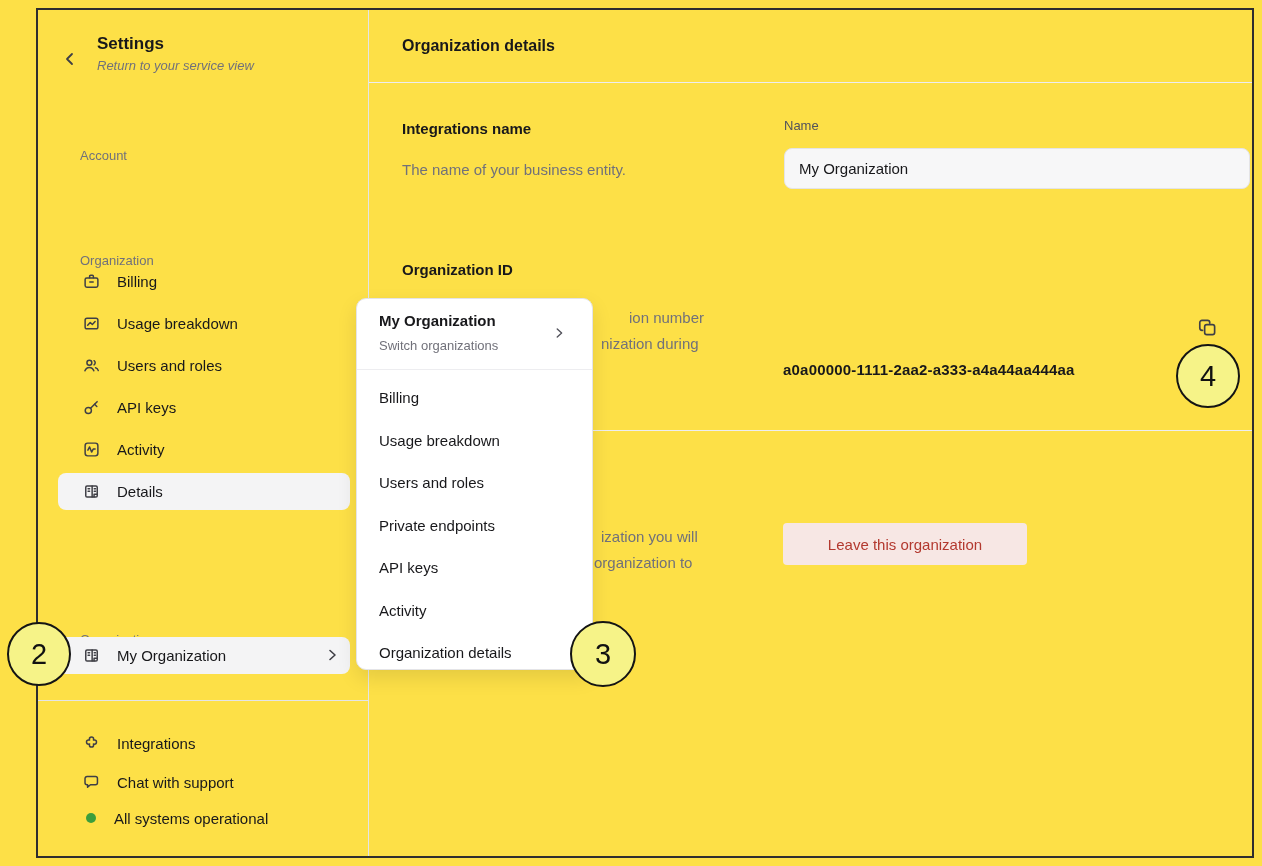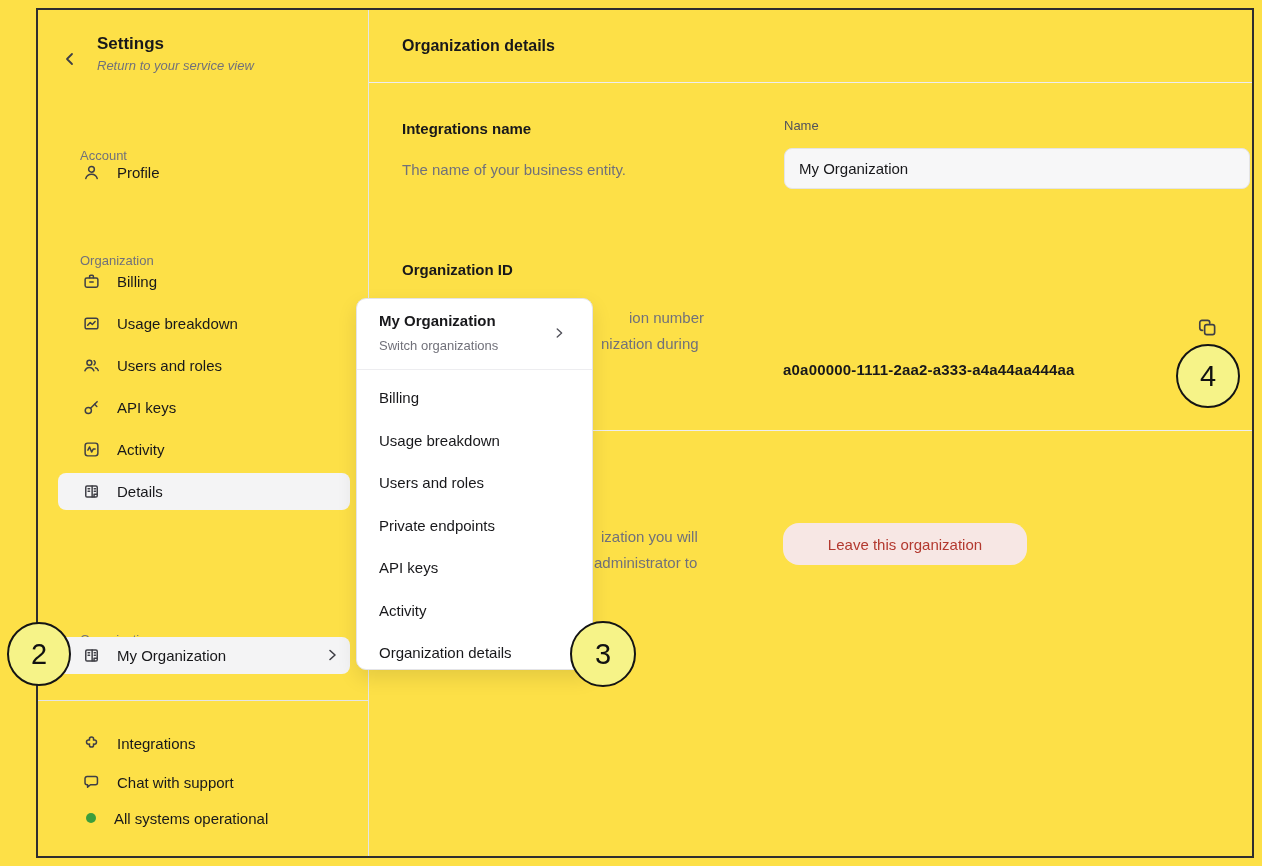--- a/index.html
+++ b/index.html
@@ -72,13 +72,6 @@
 
   <div class="abs section-label" style="left:80px; top:120px;">Account</div>
 
-  <div class="abs side-row" style="top:154px;">
-    <svg width="17" height="17" viewBox="0 0 16 16" fill="none" stroke="currentColor" stroke-width="1.4" stroke-linecap="round" stroke-linejoin="round">
-        <circle cx="8" cy="5" r="2.7"></circle>
-        <path d="M2.6 13.6c.8-2.6 2.9-4 5.4-4s4.6 1.4 5.4 4"></path>
-      </svg>
-    <span>Profile</span>
-  </div>
 
   <div class="abs section-label" style="left:80px; top:225px;">Organization</div>
 

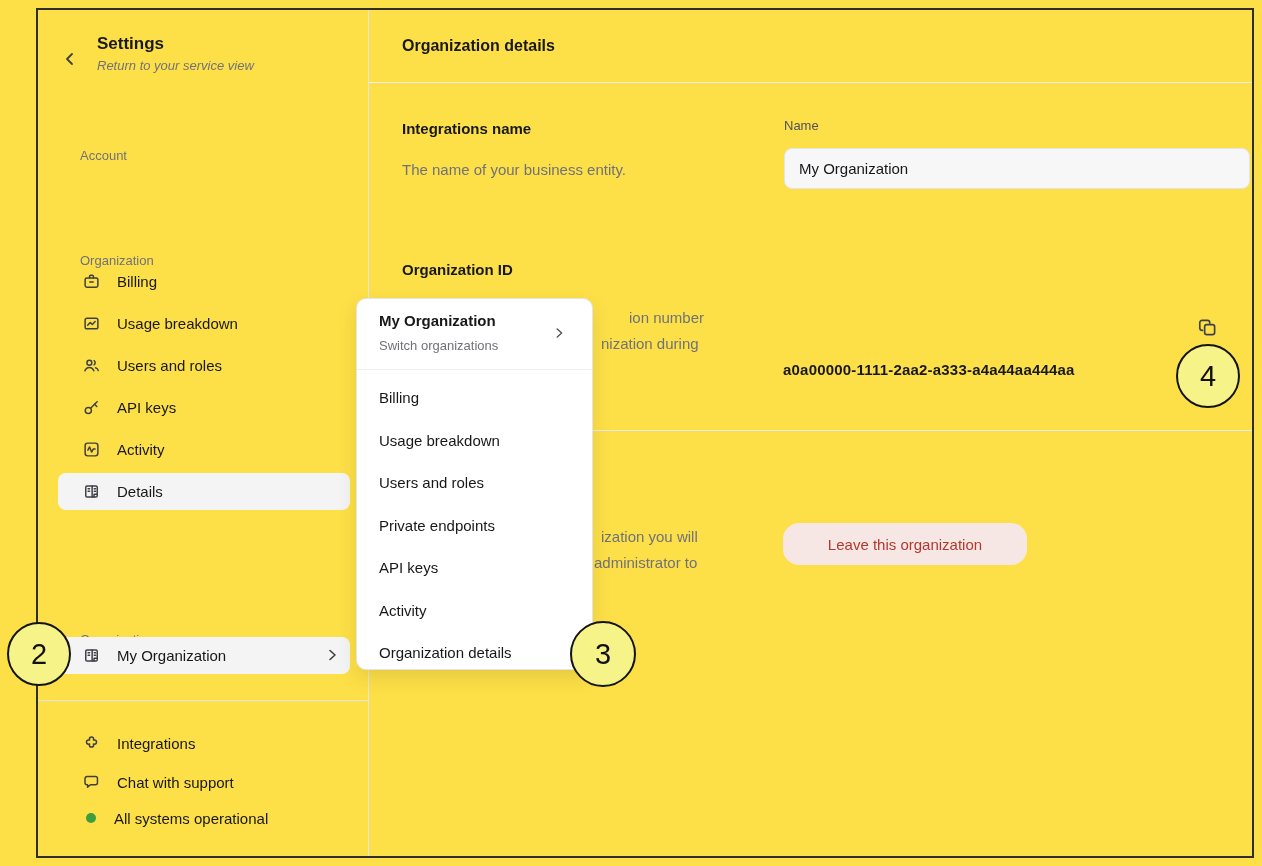--- a/index.html
+++ b/index.html
@@ -34,7 +34,7 @@
   .name-input { left:784px; top:148px; width:466px; height:41px; background:#f7f7f8; border:1px solid #e4e4e7; border-radius:8px; padding:0 14px; font-size:15px; color:#18181b; font-family:inherit; }
   .org-id-value { left:783px; top:319px; font-size:15px; font-weight:700; letter-spacing:0.2px;margin-top:42px; }
   .copy-btn { left:1193px; top:313px; width:28px; height:28px; display:flex; align-items:center; justify-content:center; background:none; border:none; cursor:pointer; color:#3f3f46; }
-  .leave-btn { left:783px; top:523px; width:244px; height:42px; background:#f7e7e4; color:#b3392f; border:none; border-radius:16px; font-size:15px; font-family:inherit; cursor:pointer; }
+  .leave-btn { left:783px; top:523px; width:244px; height:42px; background:#f7e7e4; color:#b3392f; border:none; border-radius:4px; font-size:15px; font-family:inherit; cursor:pointer; }
 
   
   .popup { left:356px; top:298px; width:237px; height:372px; background:#ffffff; border:1px solid #e4e4e7; border-radius:10px; box-shadow:0 8px 20px rgba(0,0,0,0.10); z-index:5; }

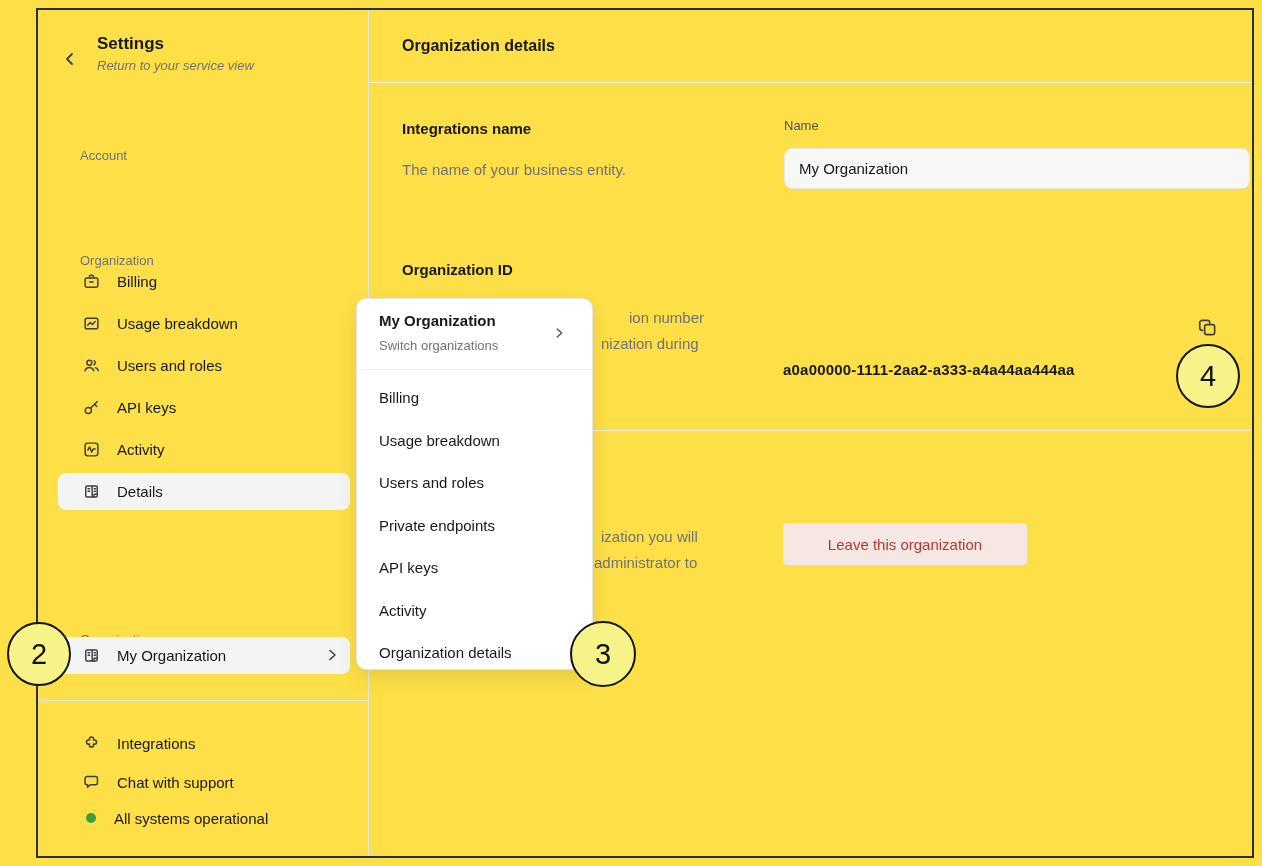--- a/index.html
+++ b/index.html
@@ -189,7 +189,7 @@
   <div class="abs hdiv div-mid"></div>
 
   <div class="abs muted" style="left:601px; top:528px;">ization you will</div>
-  <div class="abs muted" style="left:594px; top:554px;">administrator to</div>
+  <div class="abs muted" style="left:594px; top:554px;">organization to</div>
   <button class="abs leave-btn">Leave this organization</button>
 
   <div class="abs popup">

